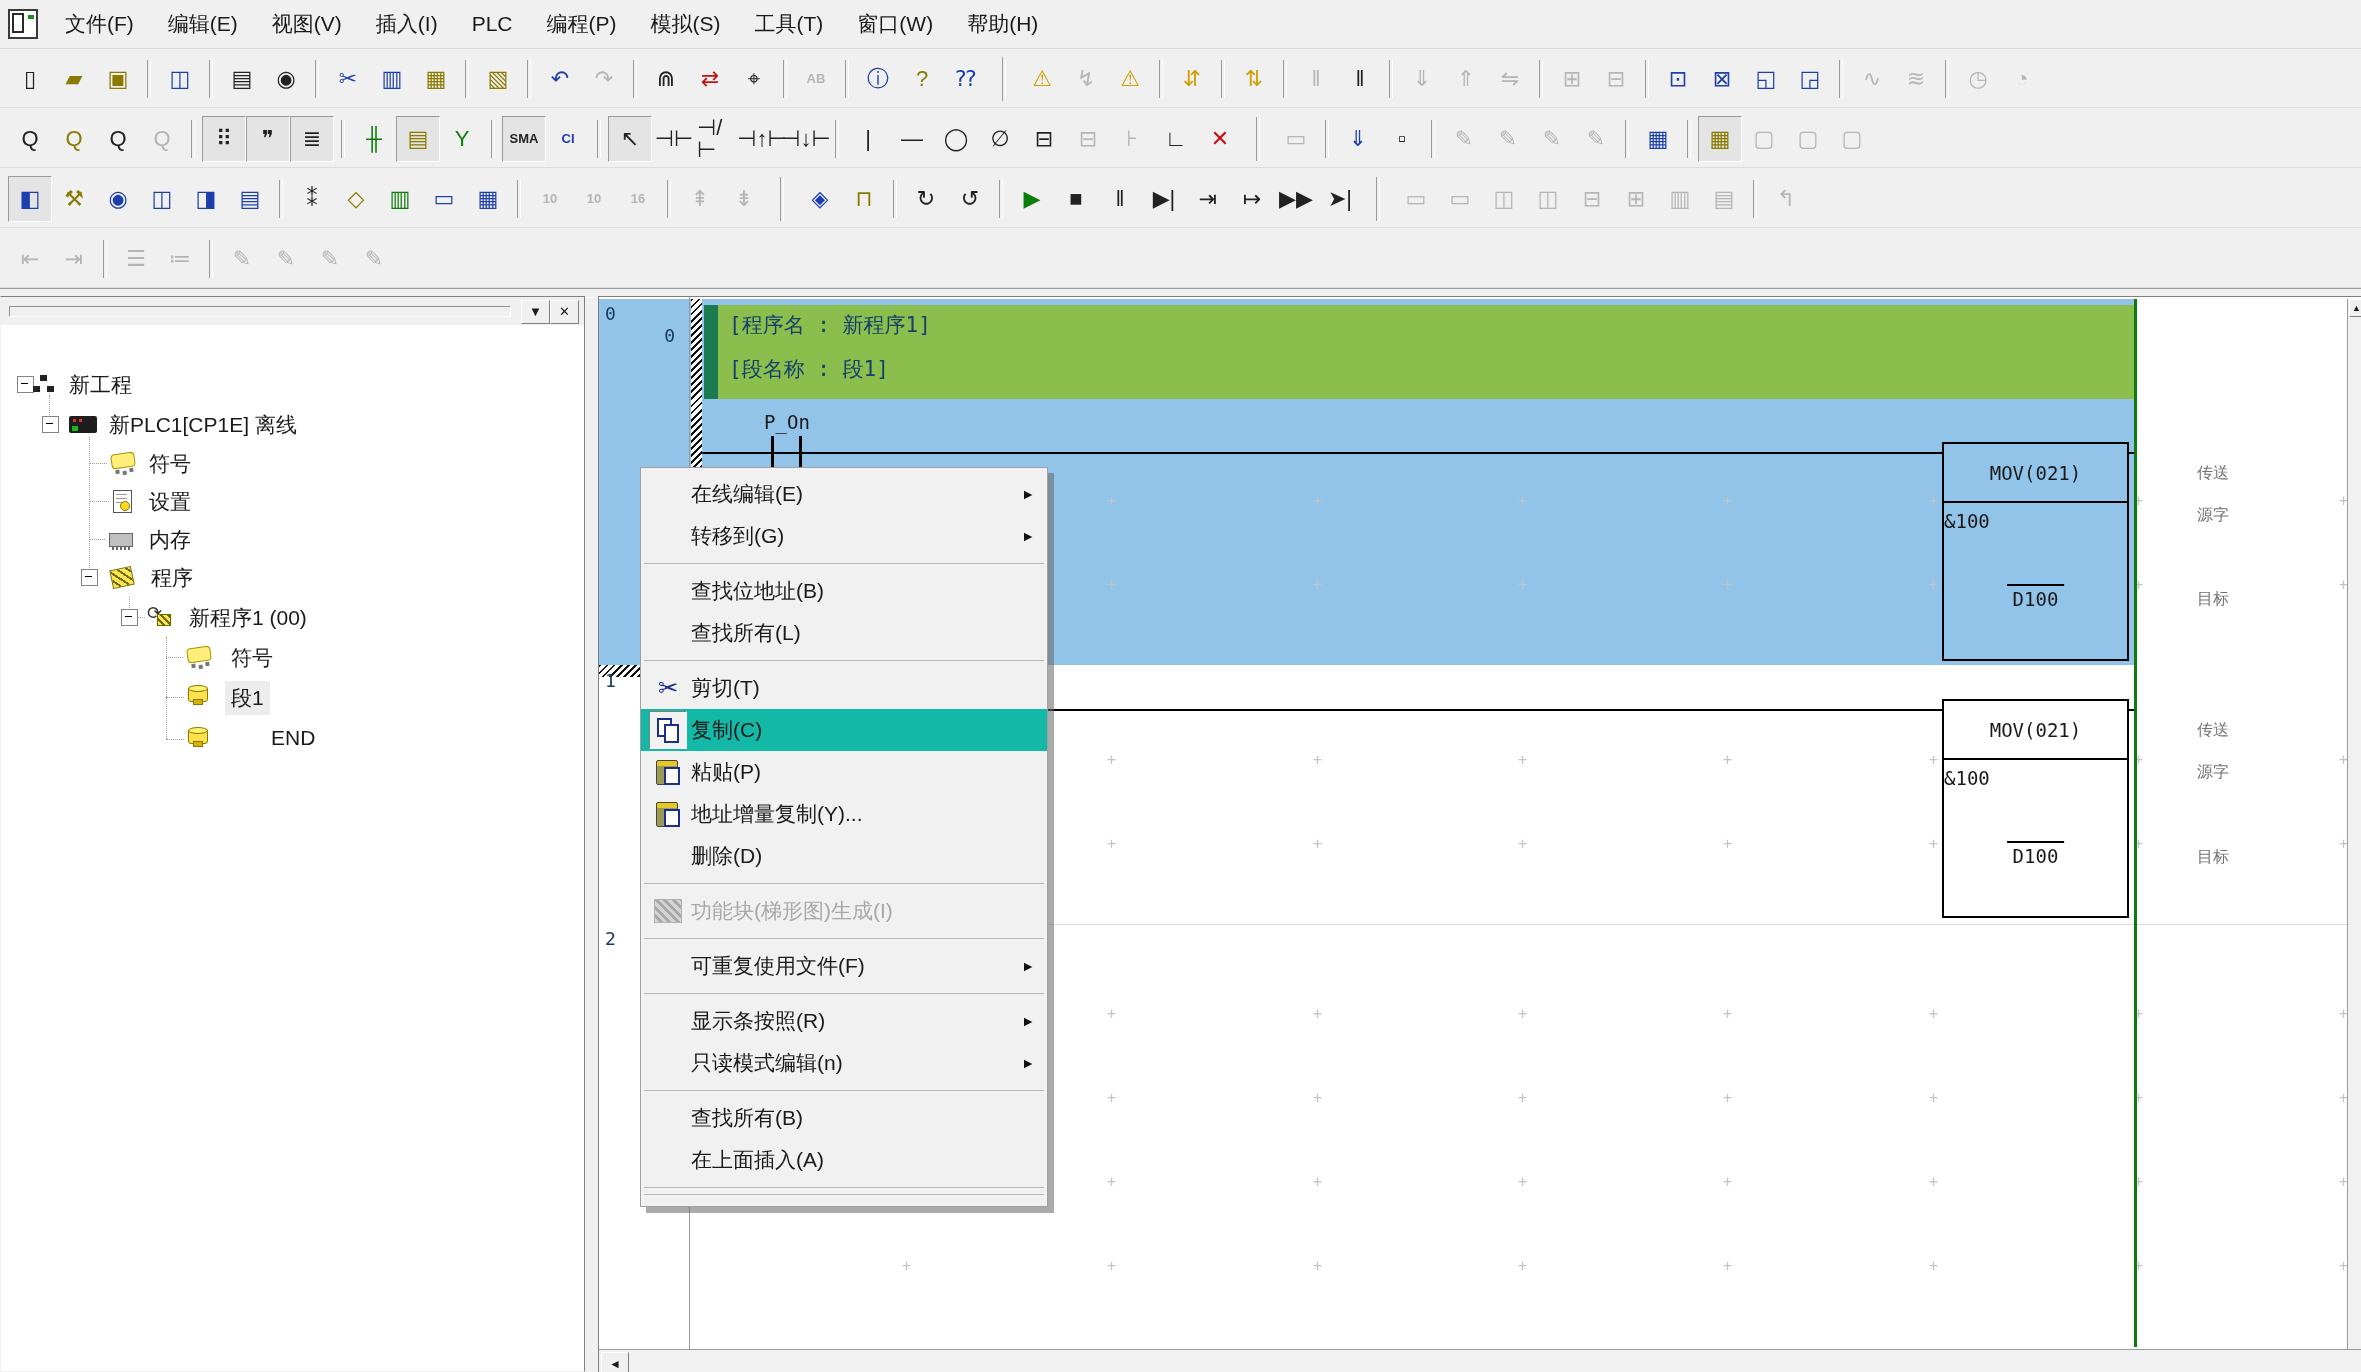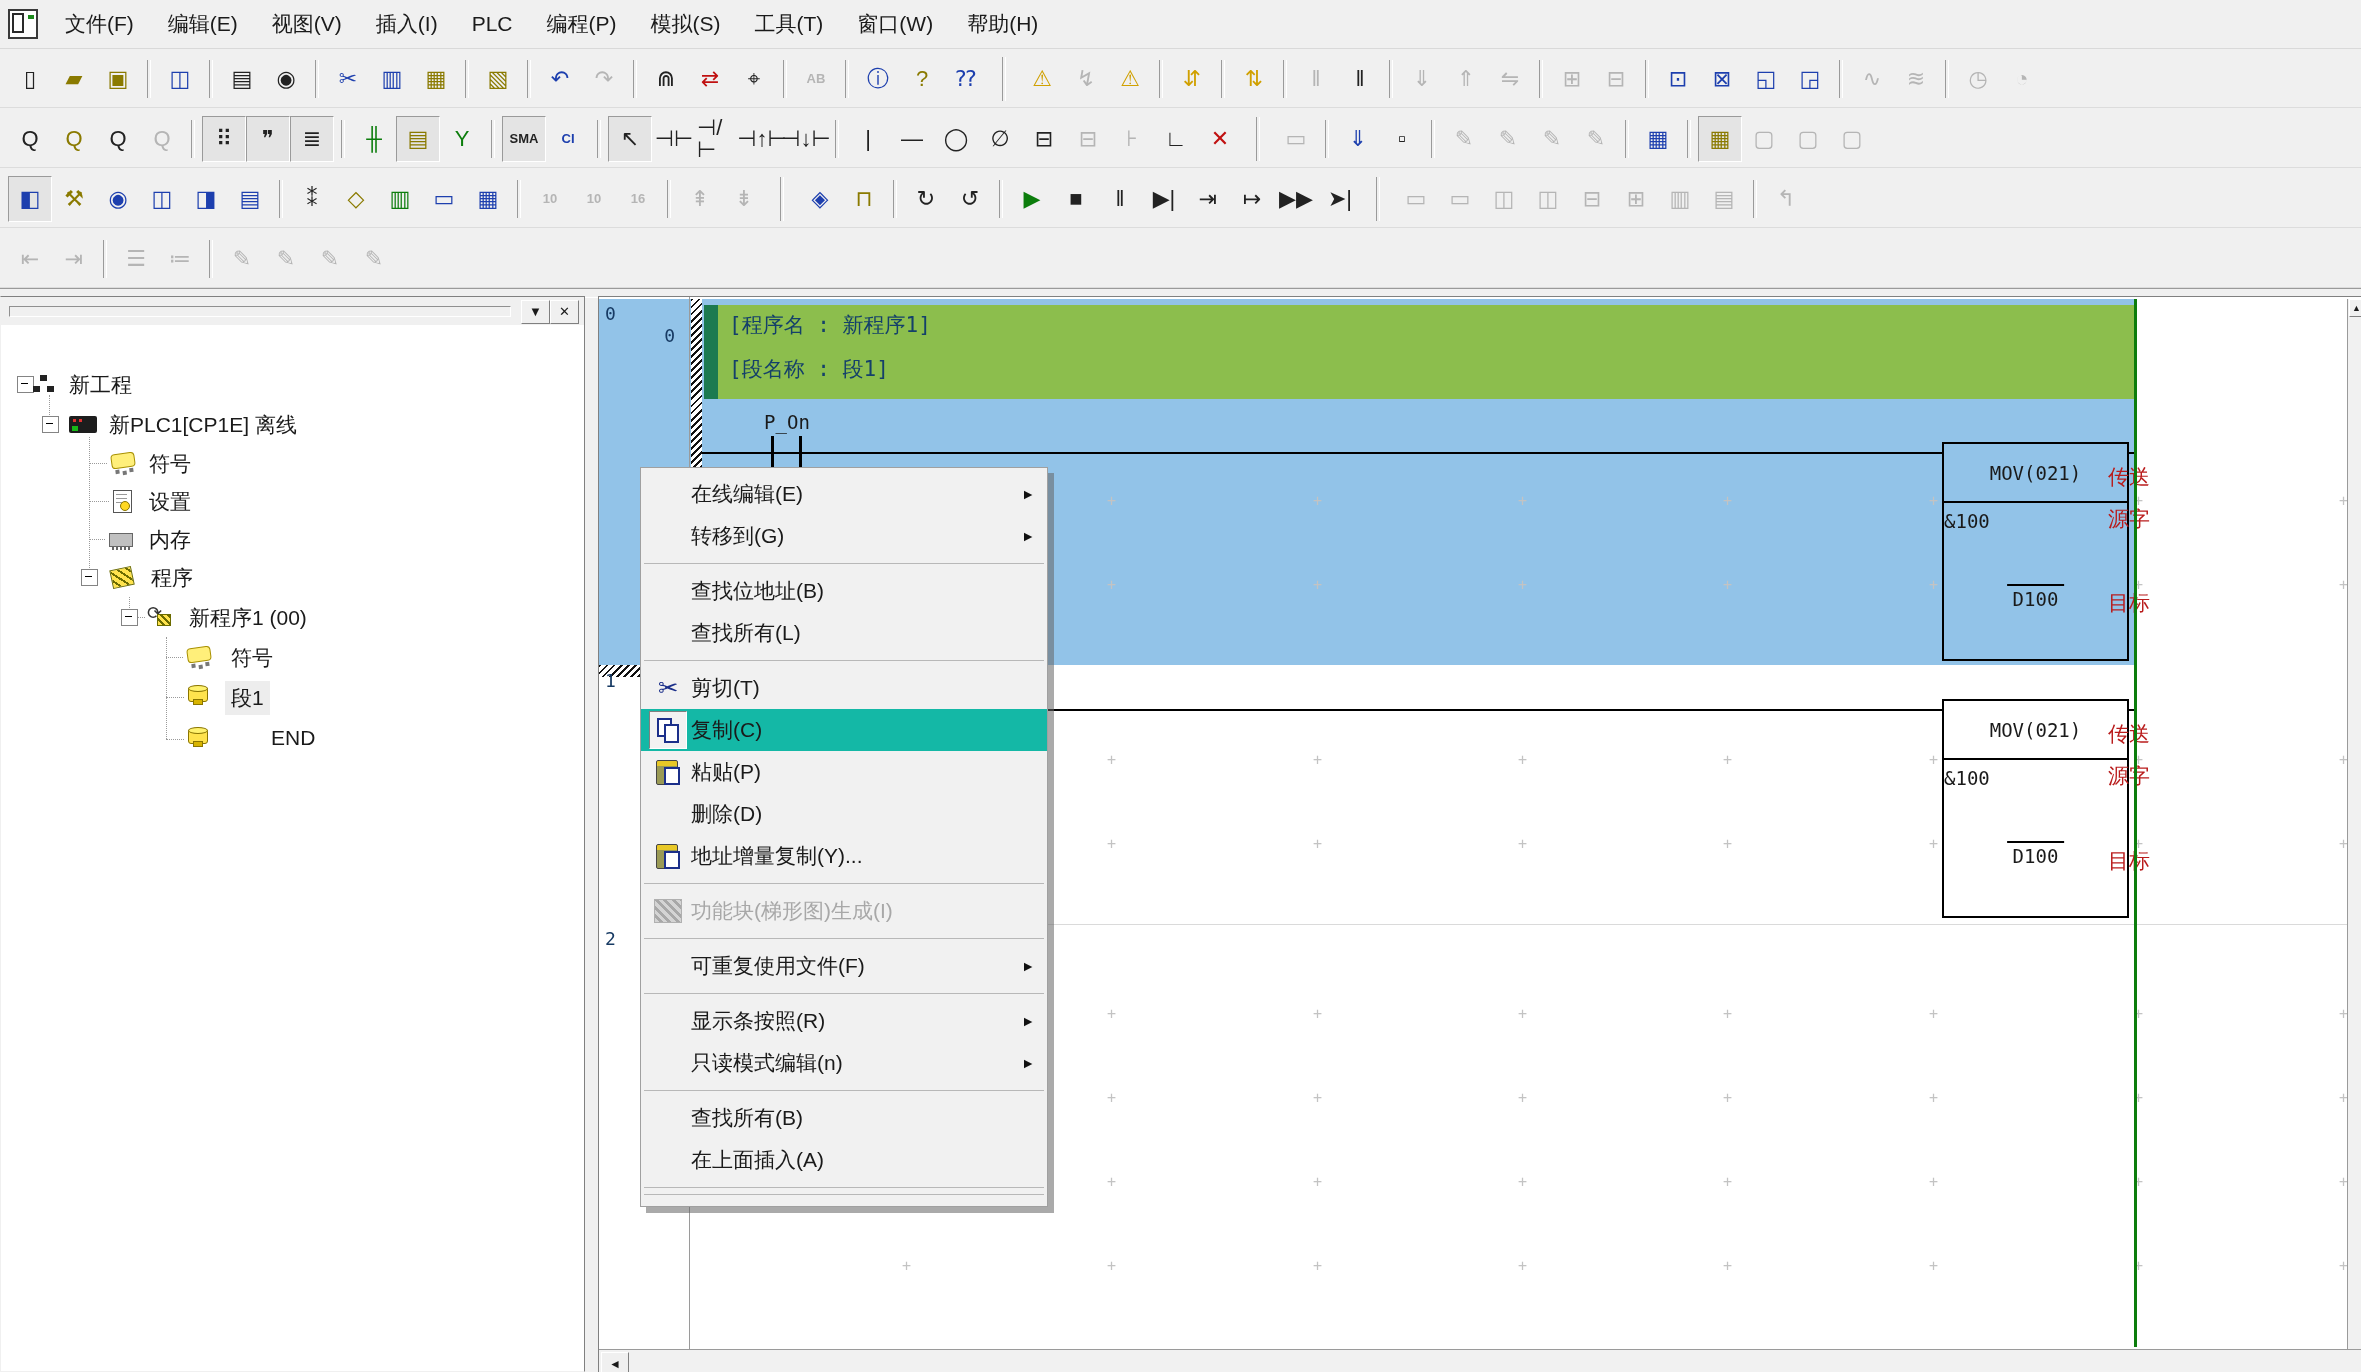--- a/index.html
+++ b/index.html
@@ -91,7 +91,7 @@
   .movsrc{position:absolute;left:0;top:66px;width:100%;text-align:left;font-size:19px;font-family:"DejaVu Sans Mono",monospace;}
   .movdst{position:absolute;left:50%;transform:translateX(-50%);top:140px;font-size:19px;
           font-family:"DejaVu Sans Mono",monospace;border-top:2px solid #000;padding:2px 6px 0 6px;}
-  .anno{position:absolute;left:1509px;font-size:21px;color:#b91c1c;white-space:nowrap;}
+  .anno{position:absolute;left:1598px;font-size:16px;color:#737373;white-space:nowrap;}
   #rail{left:1535px;top:2px;width:3px;height:1048px;background:#0c7d0c;}
   #grayline{left:91px;top:627px;width:1672px;height:1px;background:#dadada;}
   .gmark{position:absolute;color:#c3c3c3;font-size:15px;font-family:"DejaVu Sans Mono",monospace;}

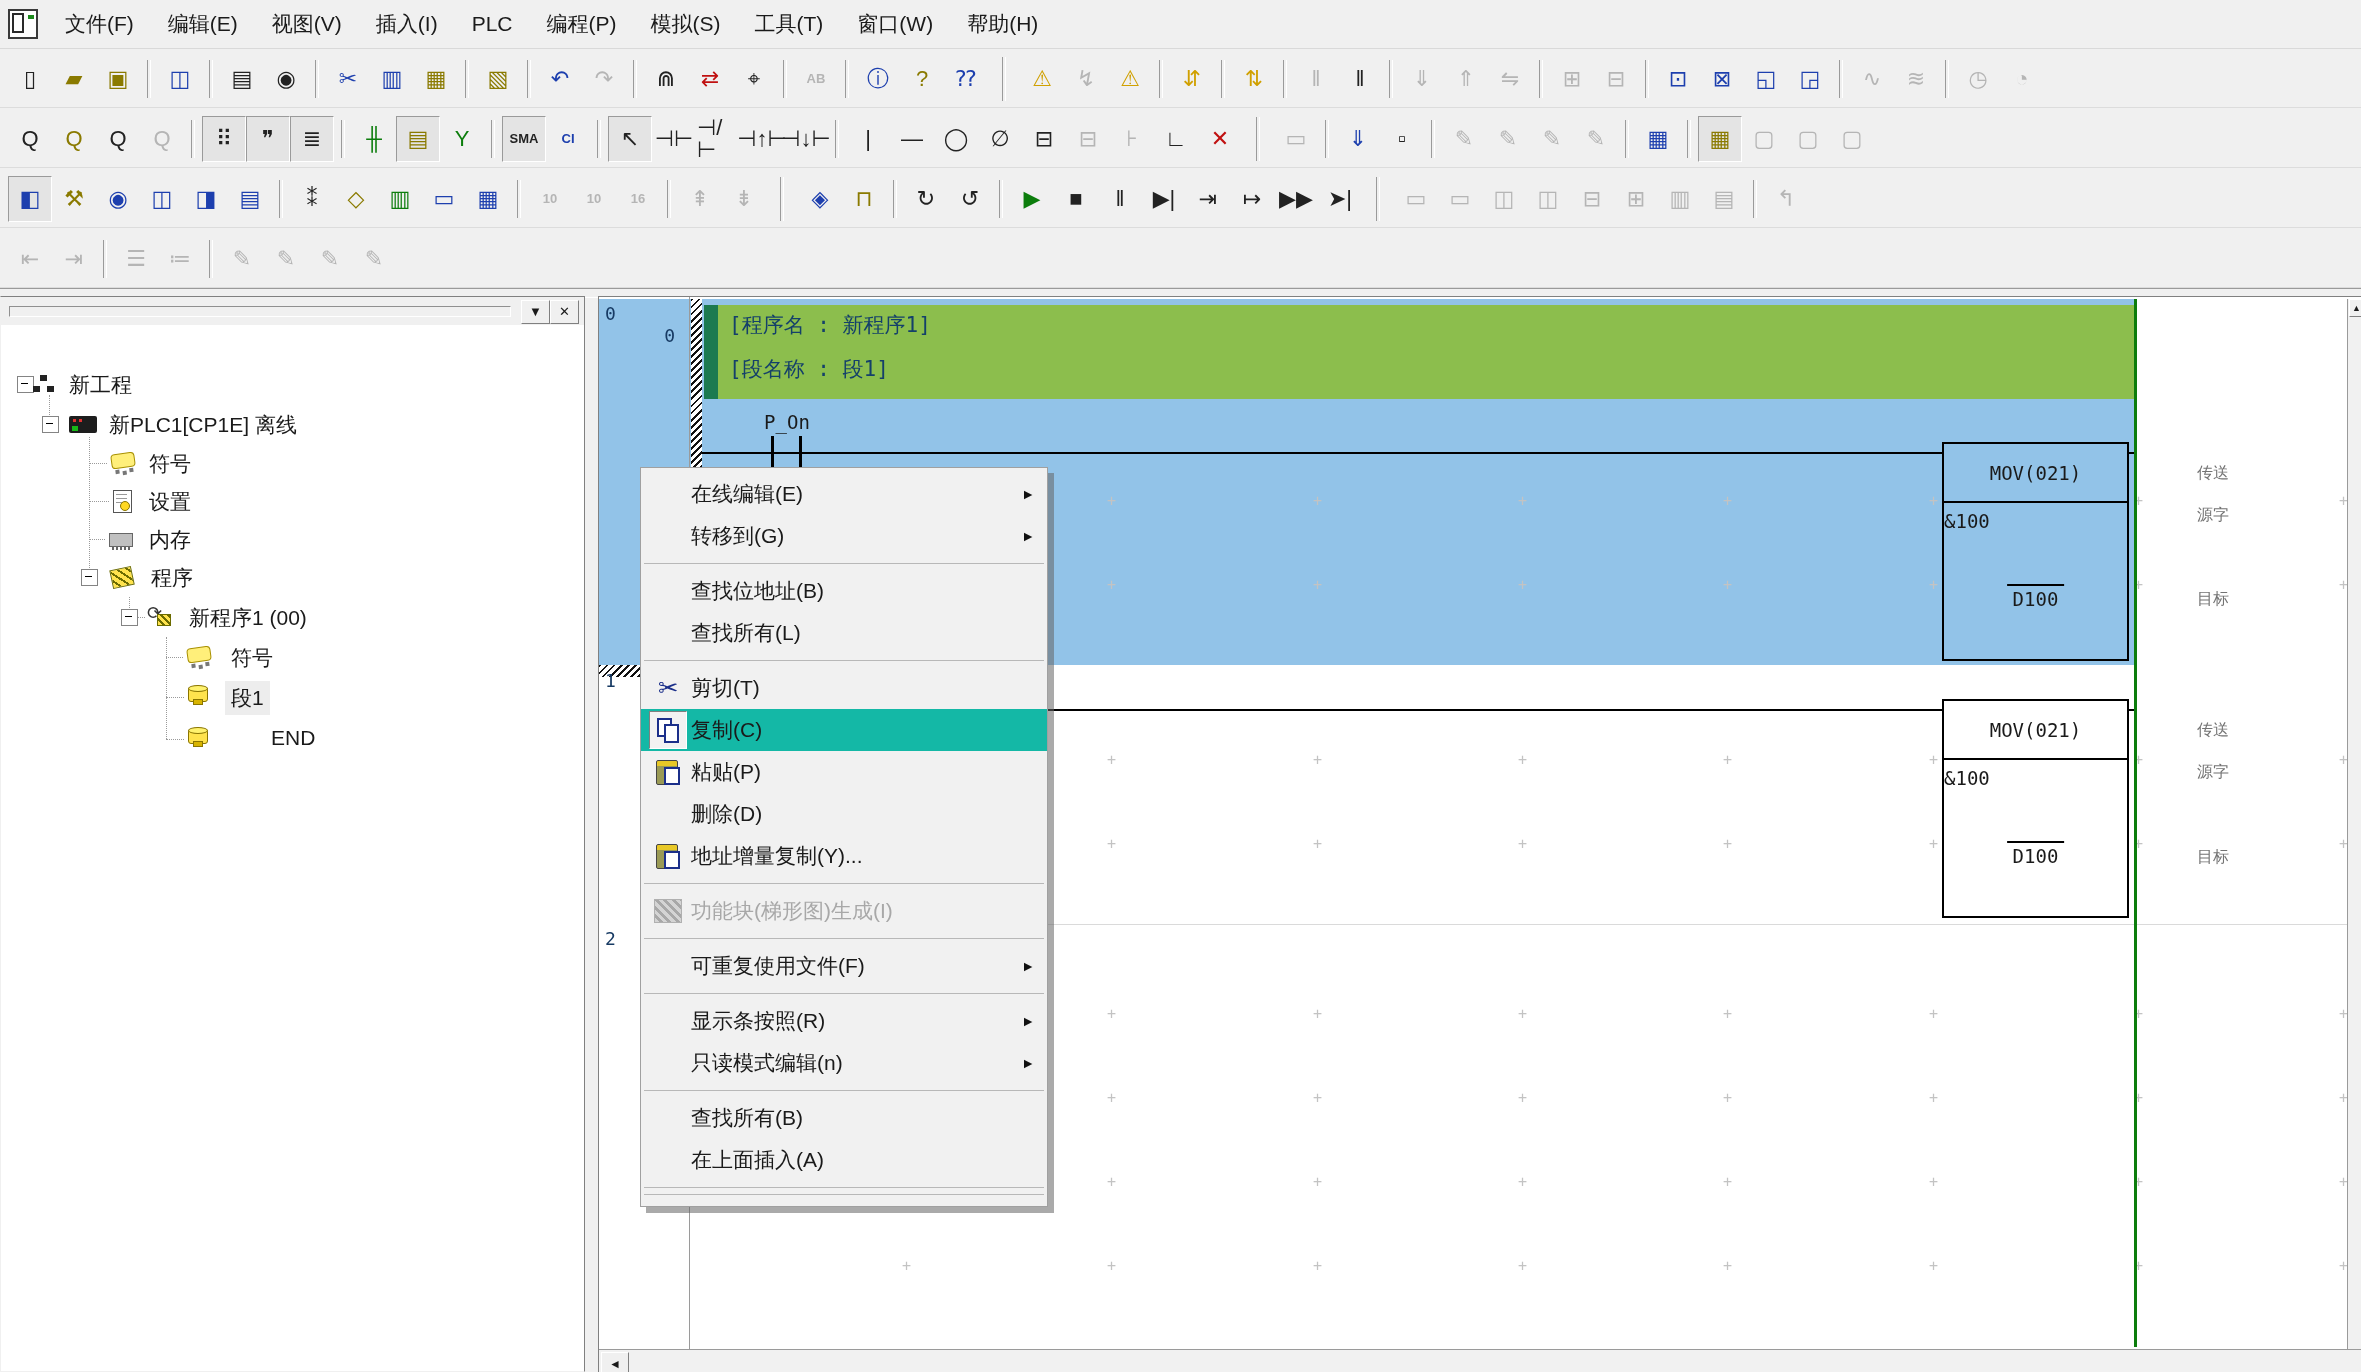--- a/index.html
+++ b/index.html
@@ -764,14 +764,14 @@
         <span class="mlabel">粘贴(P)</span>
       </div>
       <div class="mrow">
-        <span class="mic"></span>
-        <span class="mlabel">删除(D)</span>
-      </div>
-      <div class="mrow">
         <span class="mic">
           <span class="ic-clip"></span>
         </span>
         <span class="mlabel">地址增量复制(Y)...</span>
+      </div>
+      <div class="mrow">
+        <span class="mic"></span>
+        <span class="mlabel">删除(D)</span>
       </div>
       <div class="msep"></div>
       <div class="mrow dis">

